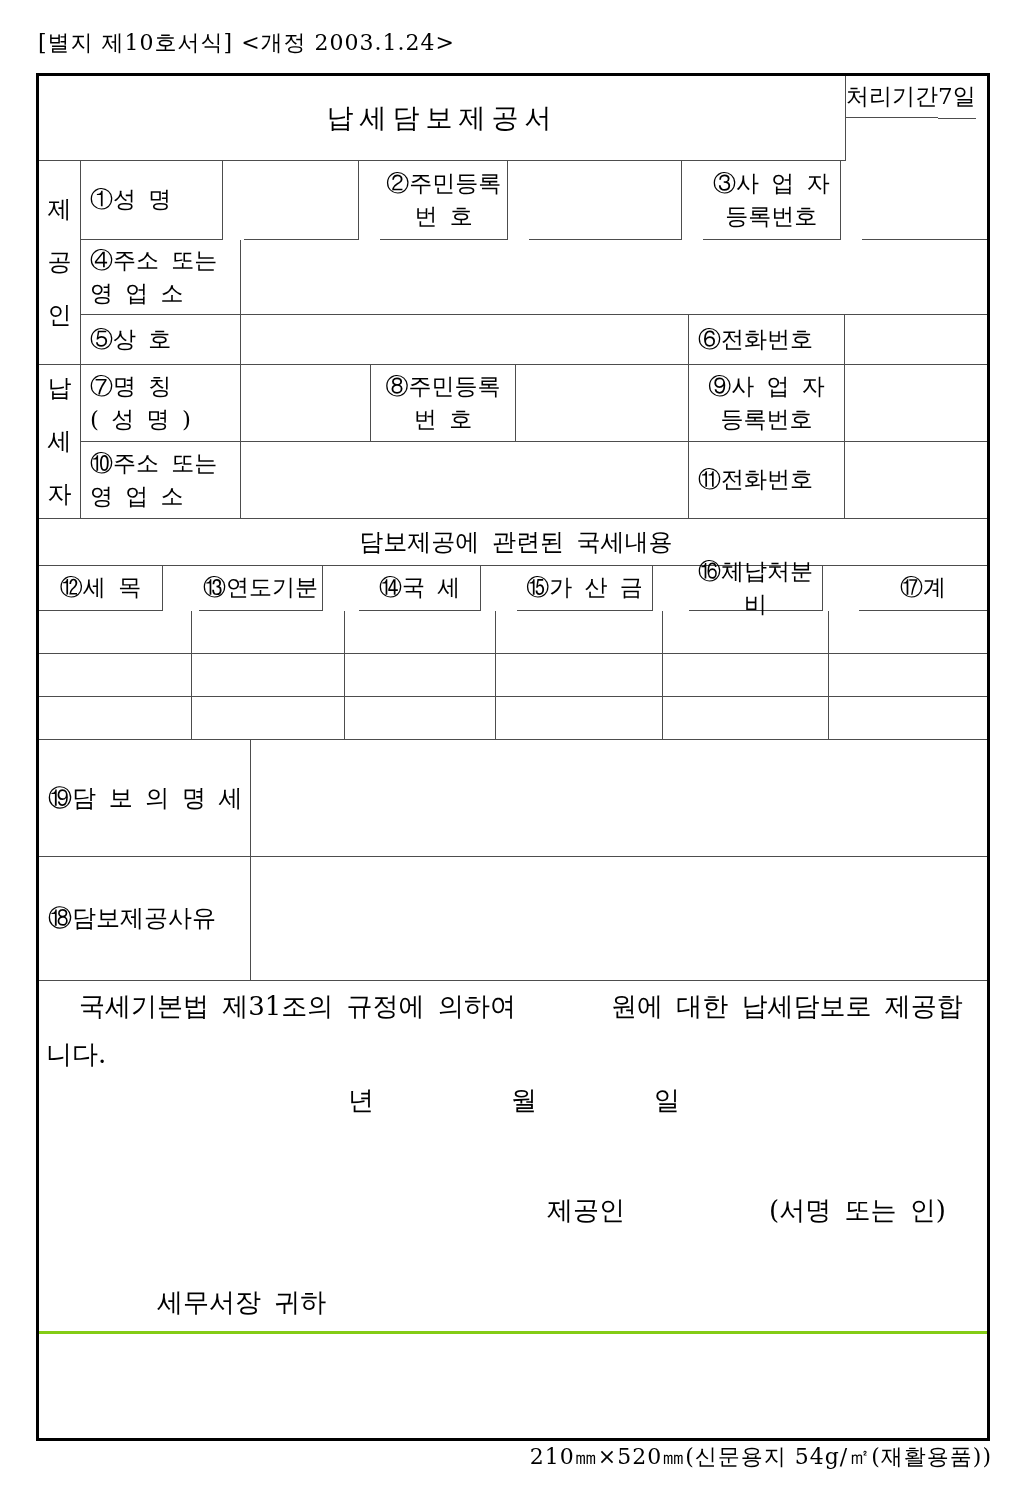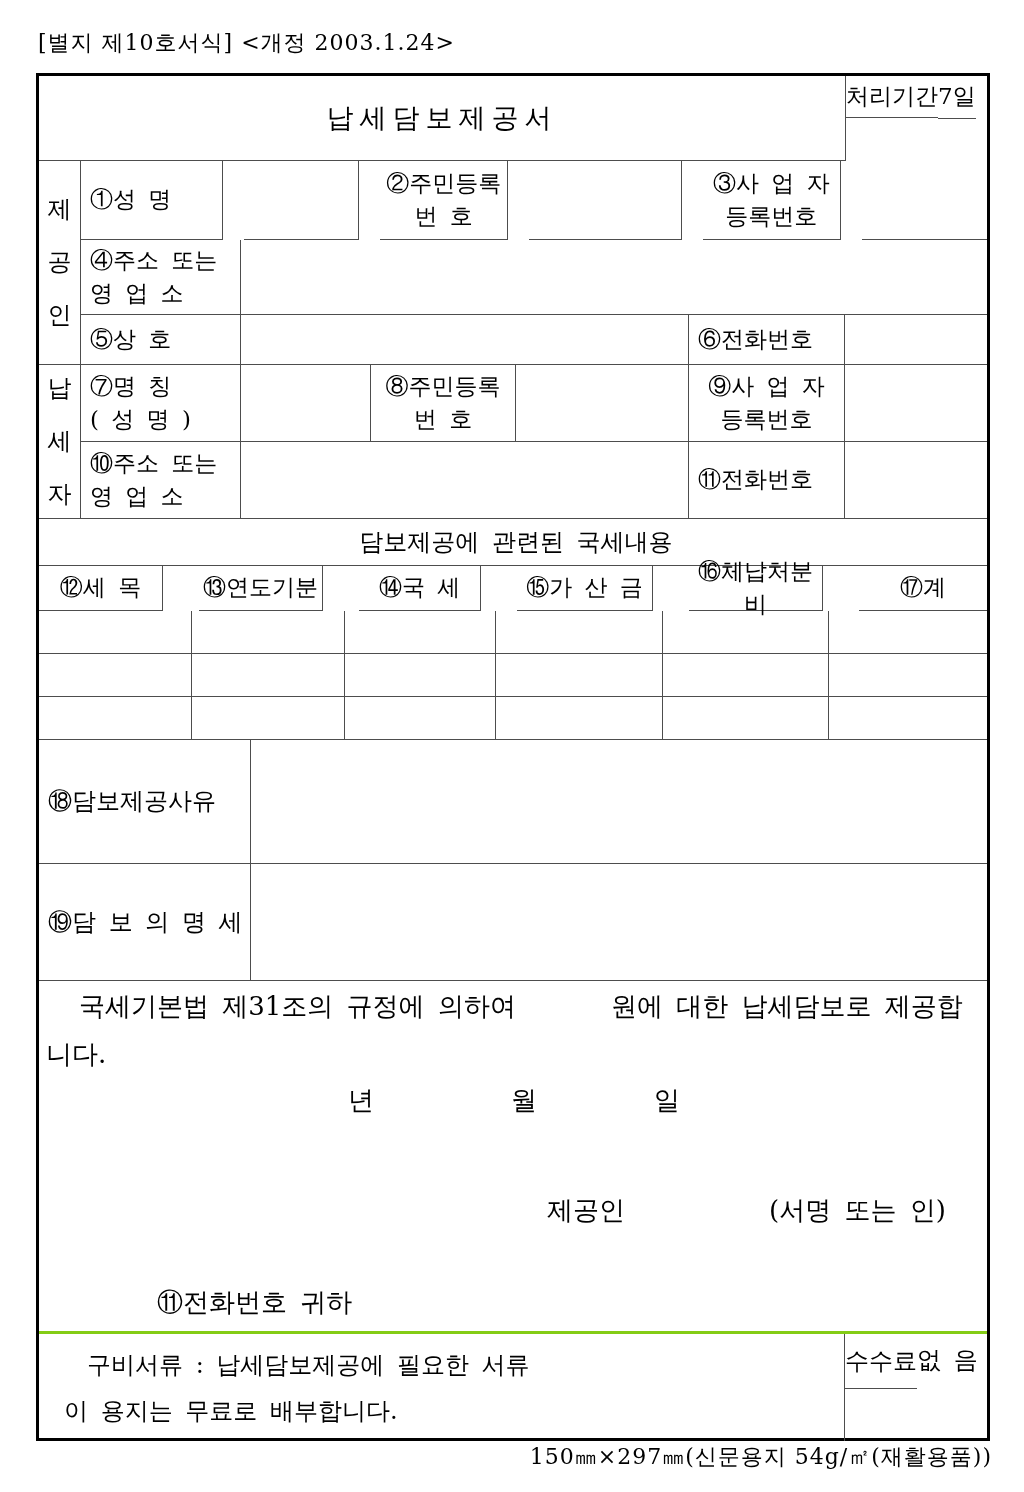--- a/index.html
+++ b/index.html
@@ -135,13 +135,13 @@
       <div class="c nr" style="width:158px;"></div>
     </div>
 
-    <div class="row" style="height:124px;">
-      <div class="c left" style="width:212px;font-size:24px;">⑱담보제공사유</div>
+    <div class="row" style="height:117px;">
+      <div class="c left" style="width:212px;font-size:24px;">⑲담 보 의 명 세</div>
       <div class="c nr" style="width:736px;"></div>
     </div>
 
-    <div class="row" style="height:117px;">
-      <div class="c left" style="width:212px;font-size:24px;">⑲담 보 의 명 세</div>
+    <div class="row" style="height:124px;">
+      <div class="c left" style="width:212px;font-size:24px;">⑱담보제공사유</div>
       <div class="c nr" style="width:736px;"></div>
     </div>
 

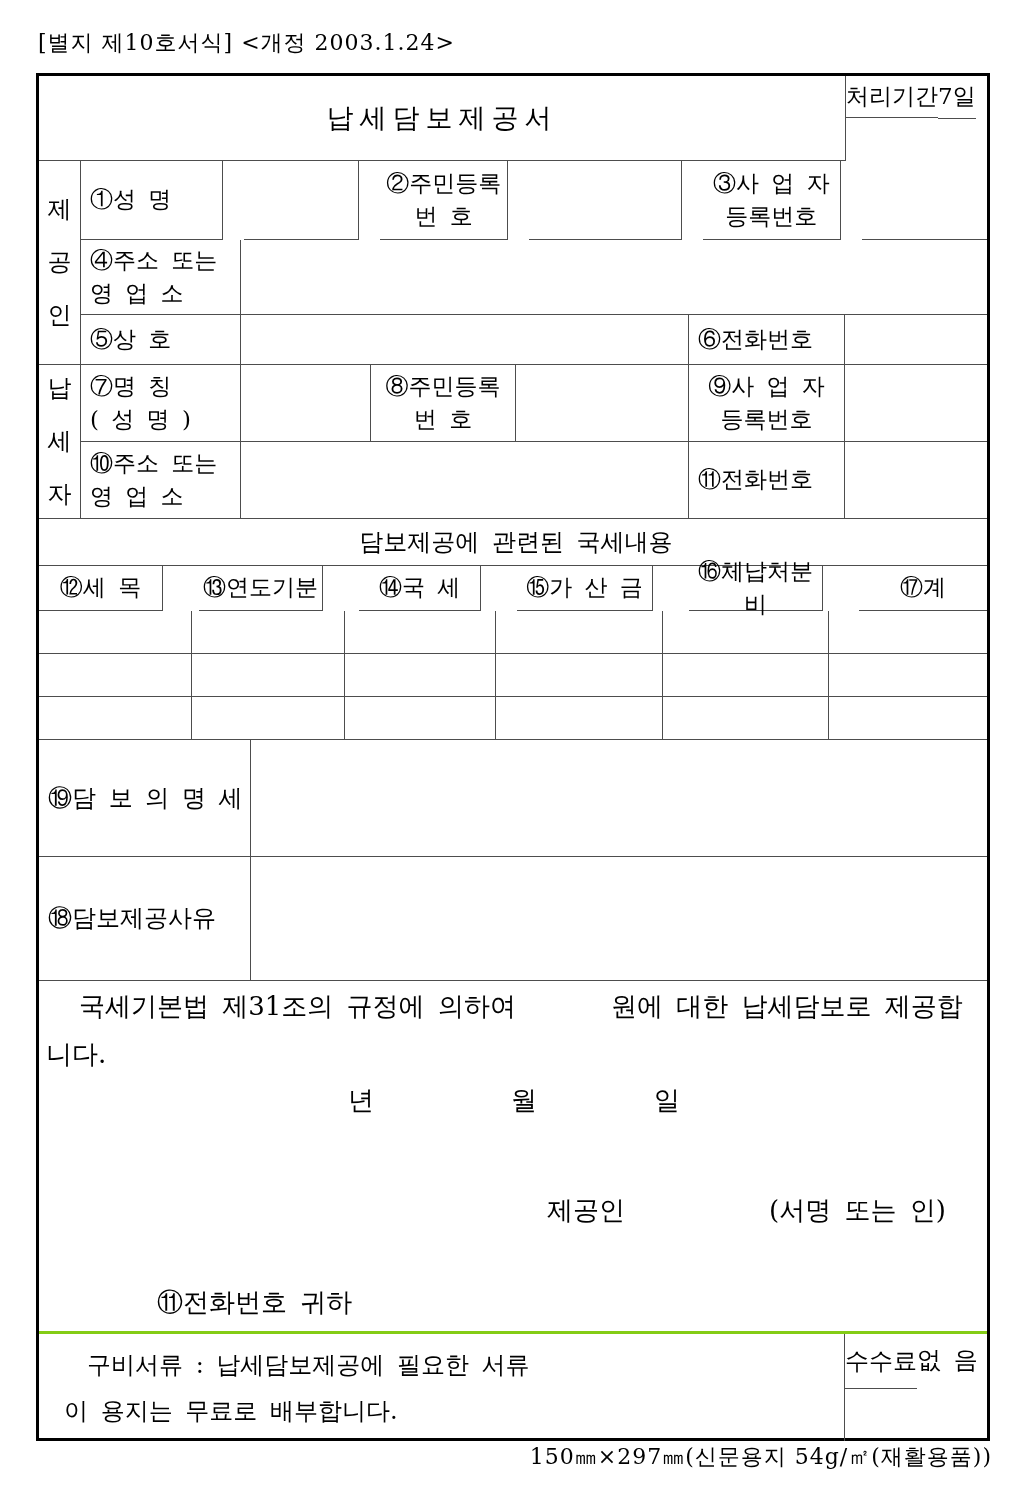--- a/index.html
+++ b/index.html
@@ -155,7 +155,7 @@
       <span style="left:615px;top:102px;">일</span>
       <span style="left:508px;top:212px;">제공인</span>
       <span style="left:730px;top:212px;">(서명 또는 인)</span>
-      <span style="left:118px;top:304px;">⑪전화번호 귀하</span>
+      <span style="left:118px;top:304px;">세무서장 귀하</span>
     </div>
 
     <div class="row" style="height:107px;">

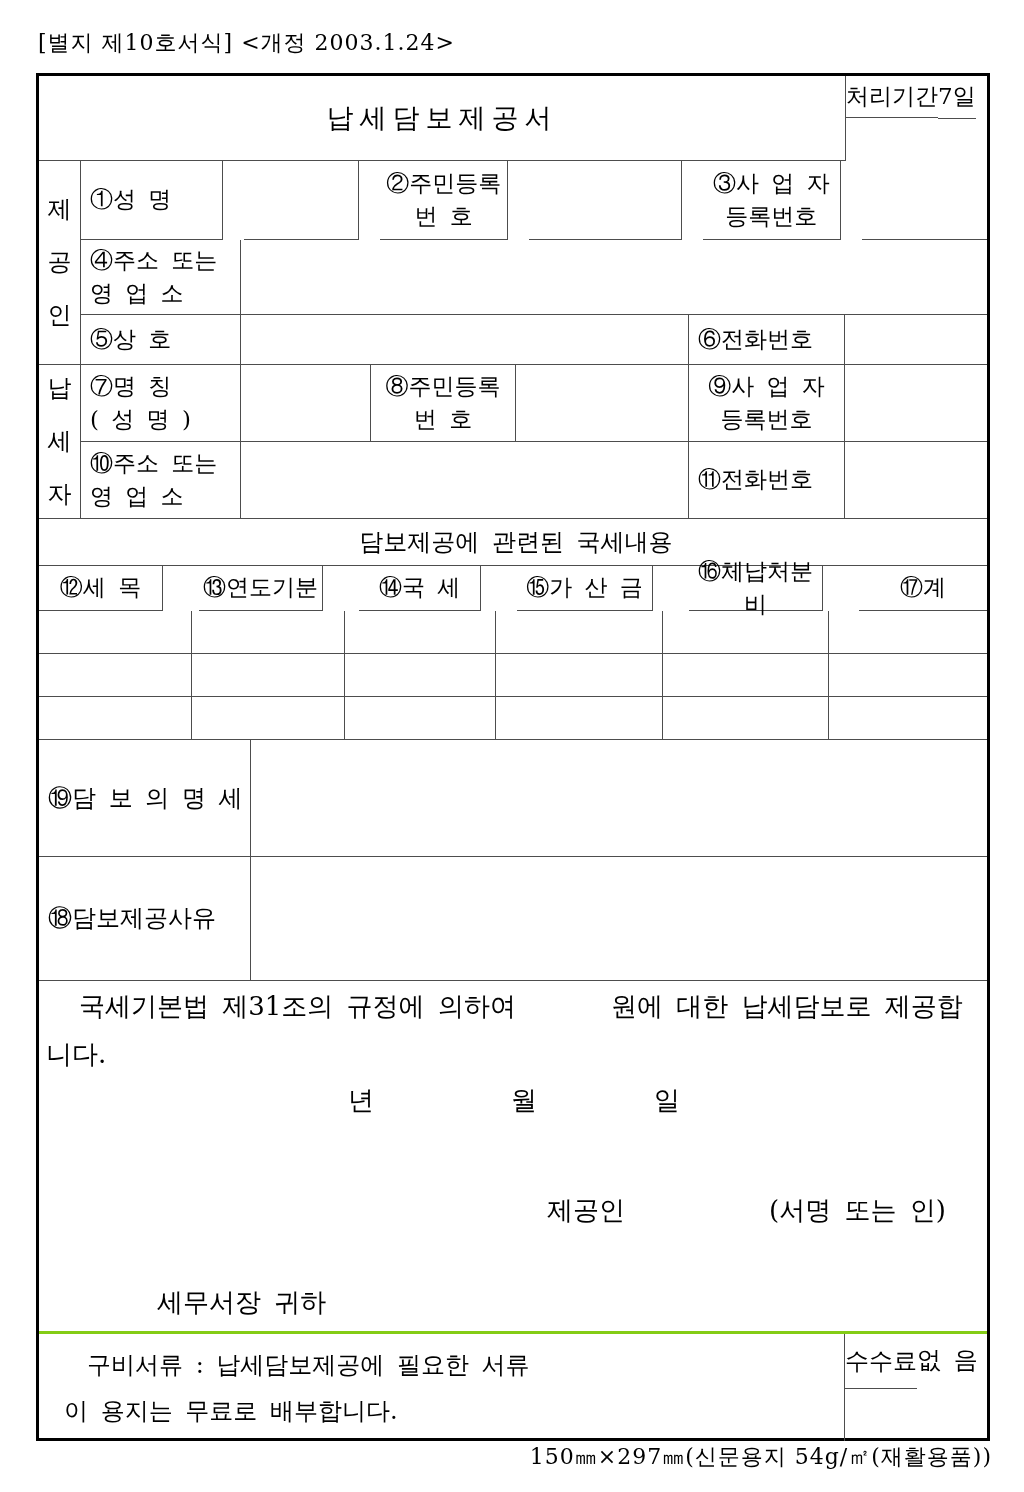--- a/index.html
+++ b/index.html
@@ -158,16 +158,6 @@
       <span style="left:118px;top:304px;">세무서장 귀하</span>
     </div>
 
-    <div class="row" style="height:107px;">
-      <div class="c nb feecell" style="width:806px;">
-        <div style="margin-left:48px;">구비서류 : 납세담보제공에 필요한 서류</div>
-        <div style="margin-left:25px;">이 용지는 무료로 배부합니다.</div>
-      </div>
-      <div class="rightcol" style="width:142px;">
-        <div class="c center nr" style="height:55px;font-size:24px;">수수료</div>
-        <div class="c center nr nb" style="height:52px;font-size:24px;">없 음</div>
-      </div>
-    </div>
 
   </div>
 

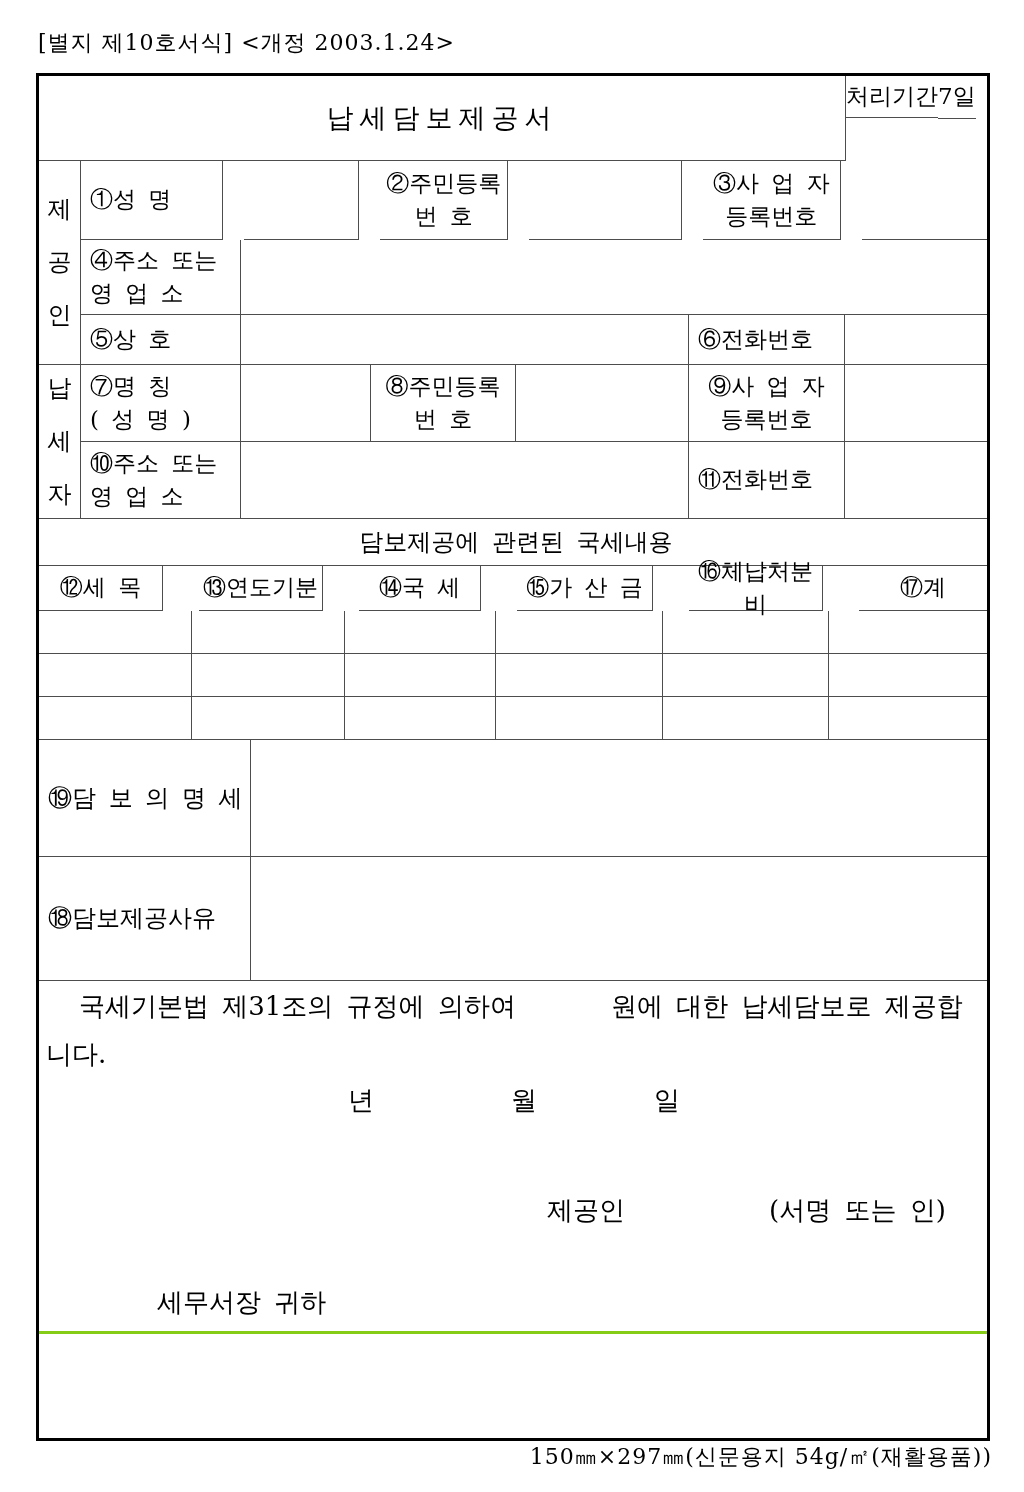--- a/index.html
+++ b/index.html
@@ -161,7 +161,7 @@
 
   </div>
 
-  <div class="note-bottom">150㎜×297㎜(신문용지 54g/㎡(재활용품))</div>
+  <div class="note-bottom">210㎜×520㎜(신문용지 54g/㎡(재활용품))</div>
 
 </div>
 

